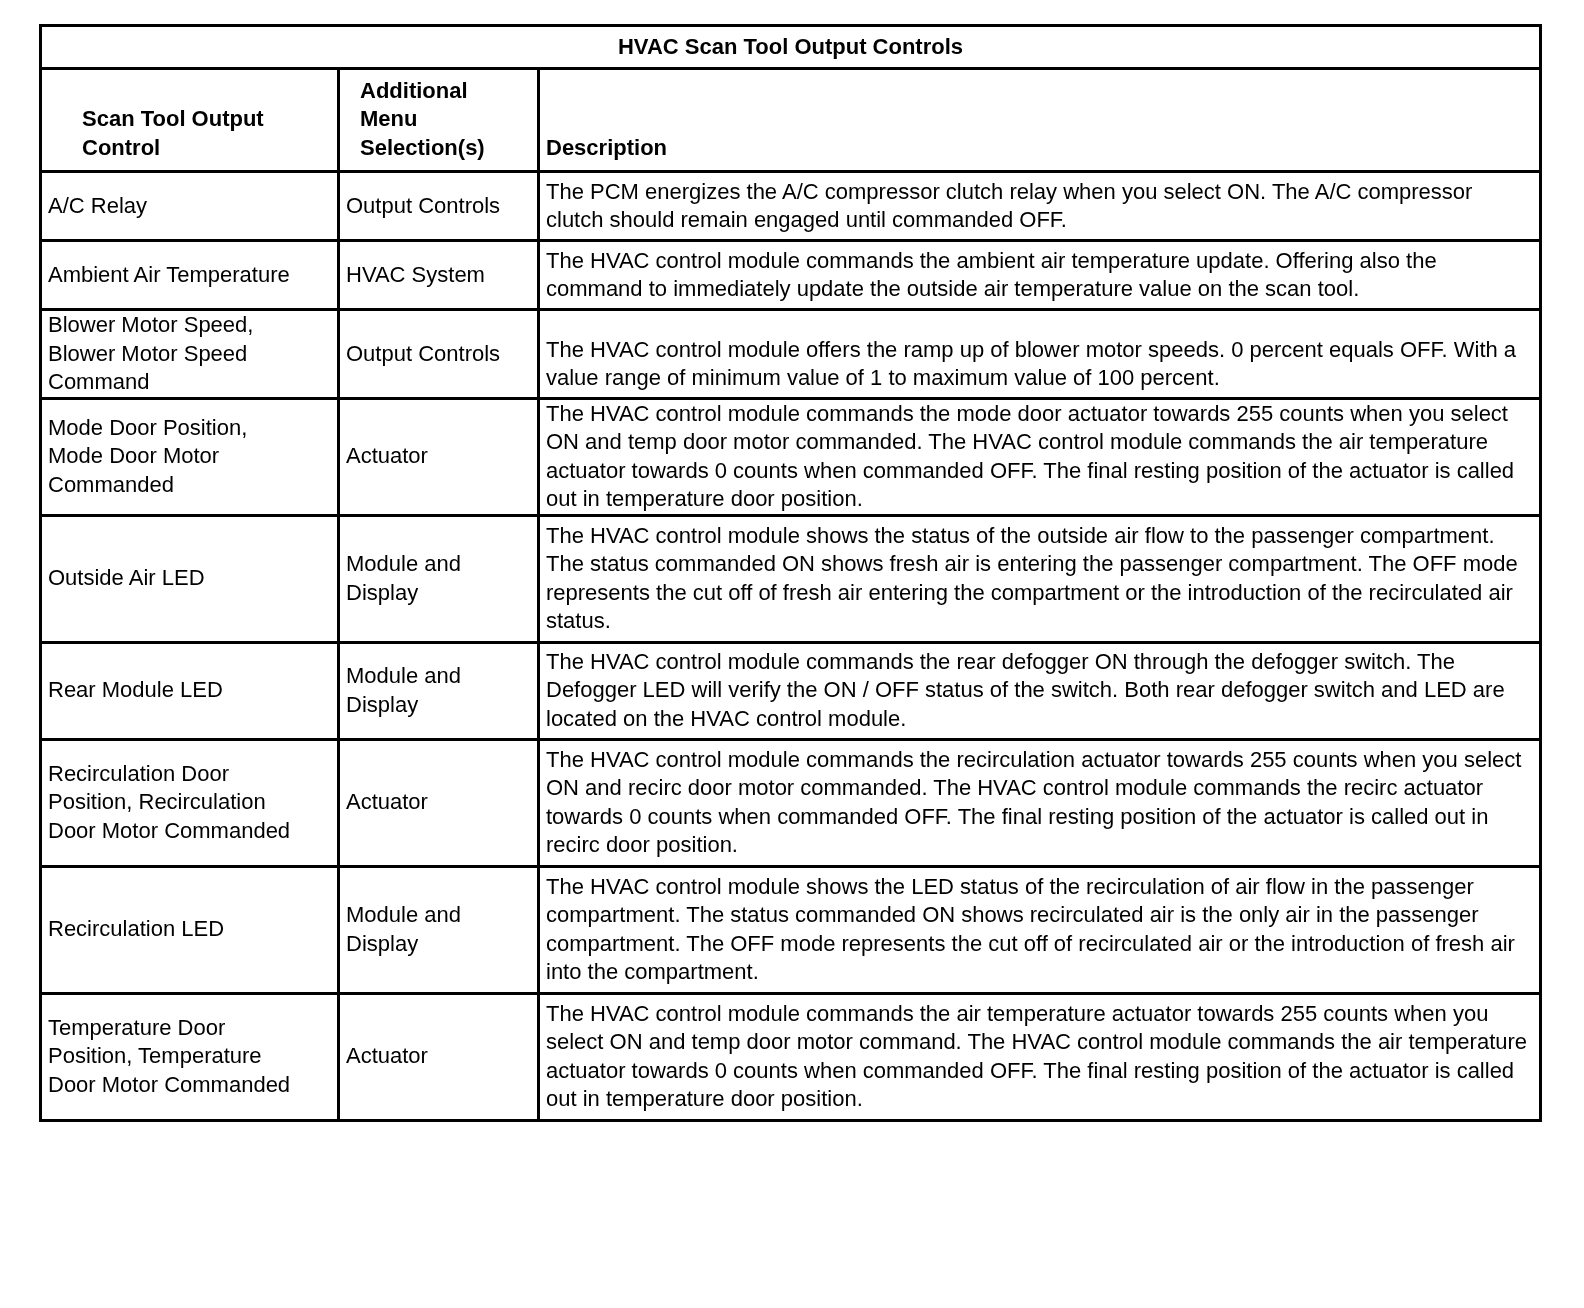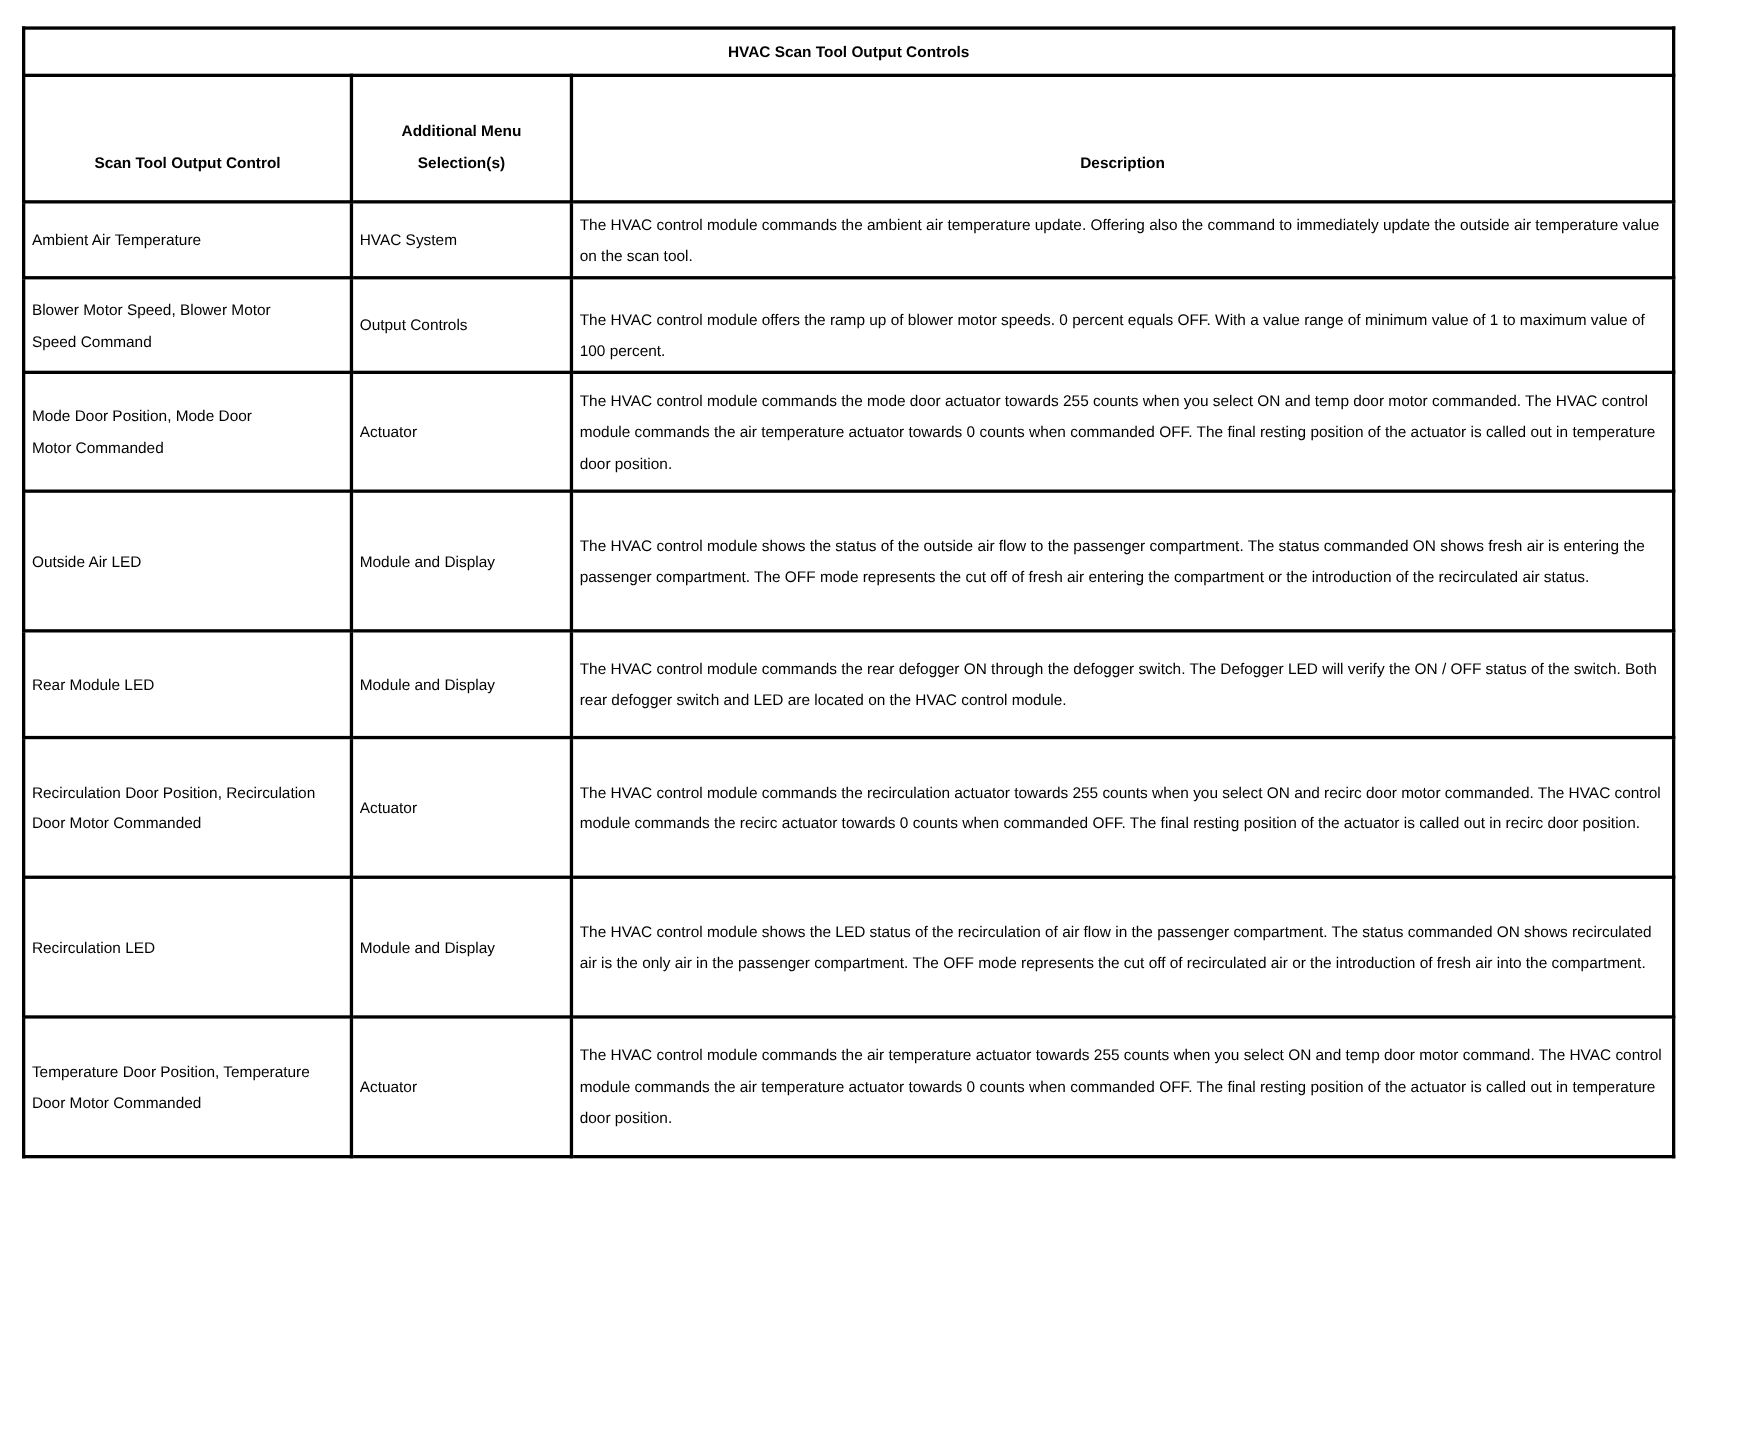--- a/index.html
+++ b/index.html
@@ -5,11 +5,11 @@
   html, body { margin: 0; padding: 0; background: #ffffff; }
   body { width: 1584px; height: 1308px; position: relative; font-family: "Liberation Sans", "DejaVu Sans", sans-serif; color: #000; }
   table.hvac {
-    position: absolute; left: 20px; top: 24px;
+    position: absolute; left: 39px; top: 24px;
     width: 1500px;
     border-collapse: collapse;
     table-layout: fixed;
-    font-size: 14px;
+    font-size: 22px;
     line-height: 28.5px;
     border-radius: 23px;
   }

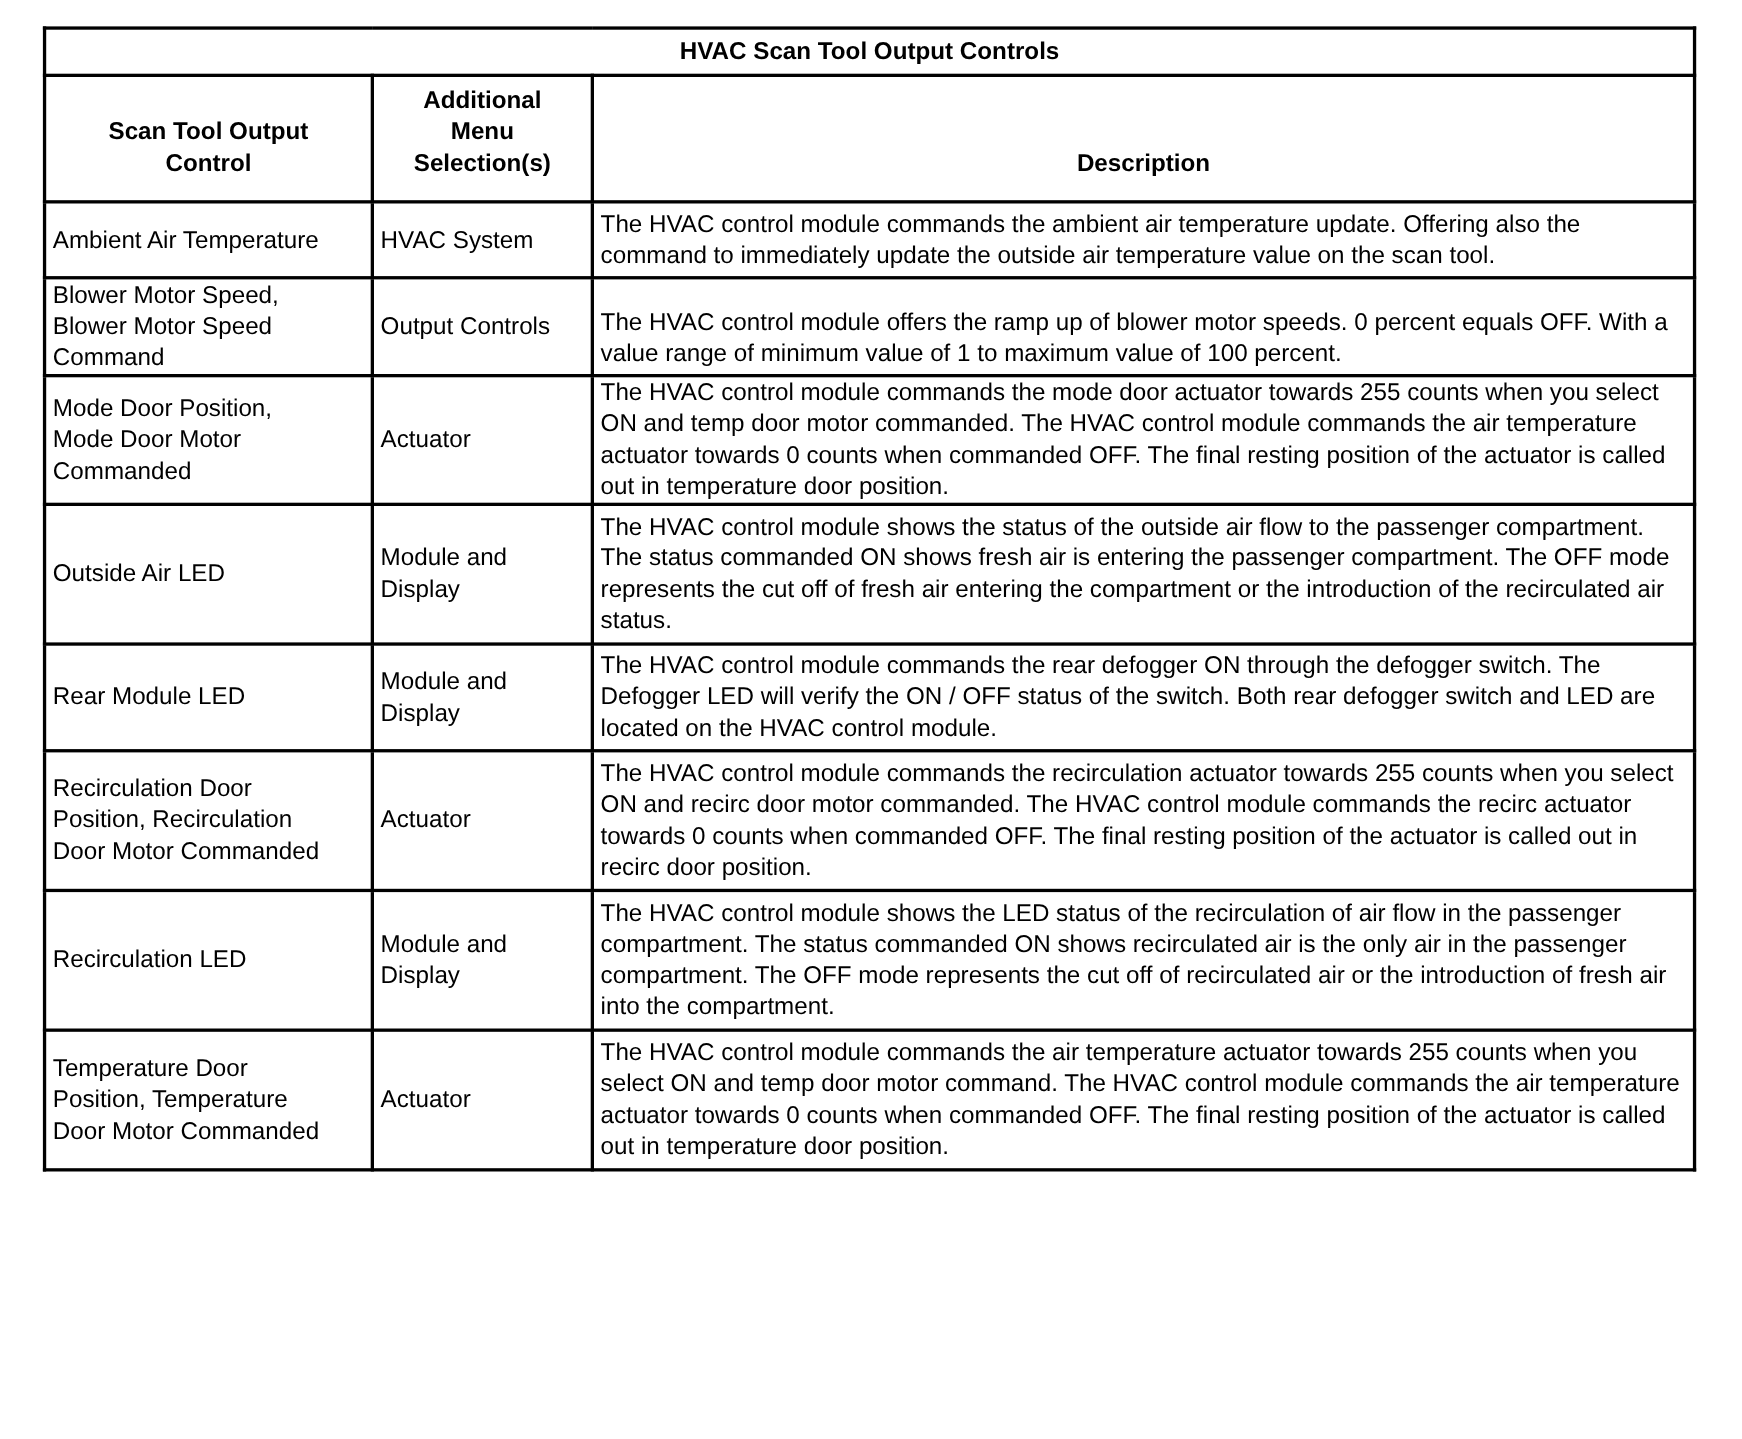--- a/index.html
+++ b/index.html
@@ -25,7 +25,7 @@
   col.c2 { width: 200px; }
   col.c3 { width: 1002px; }
   tr.title-row th { height: 40px; text-align: center; font-weight: bold; }
-  tr.header-row th { height: 92px; text-align: center; font-weight: bold; vertical-align: bottom; padding-bottom: 20px; }
+  tr.header-row th { height: 92px; font-weight: bold; vertical-align: bottom; padding-bottom: 8px; }
   td.desc { padding-left: 6px; padding-right: 4px; }
   td.desc.bottom { vertical-align: bottom; padding-bottom: 4px; margin-top: 35px; }
 </style>

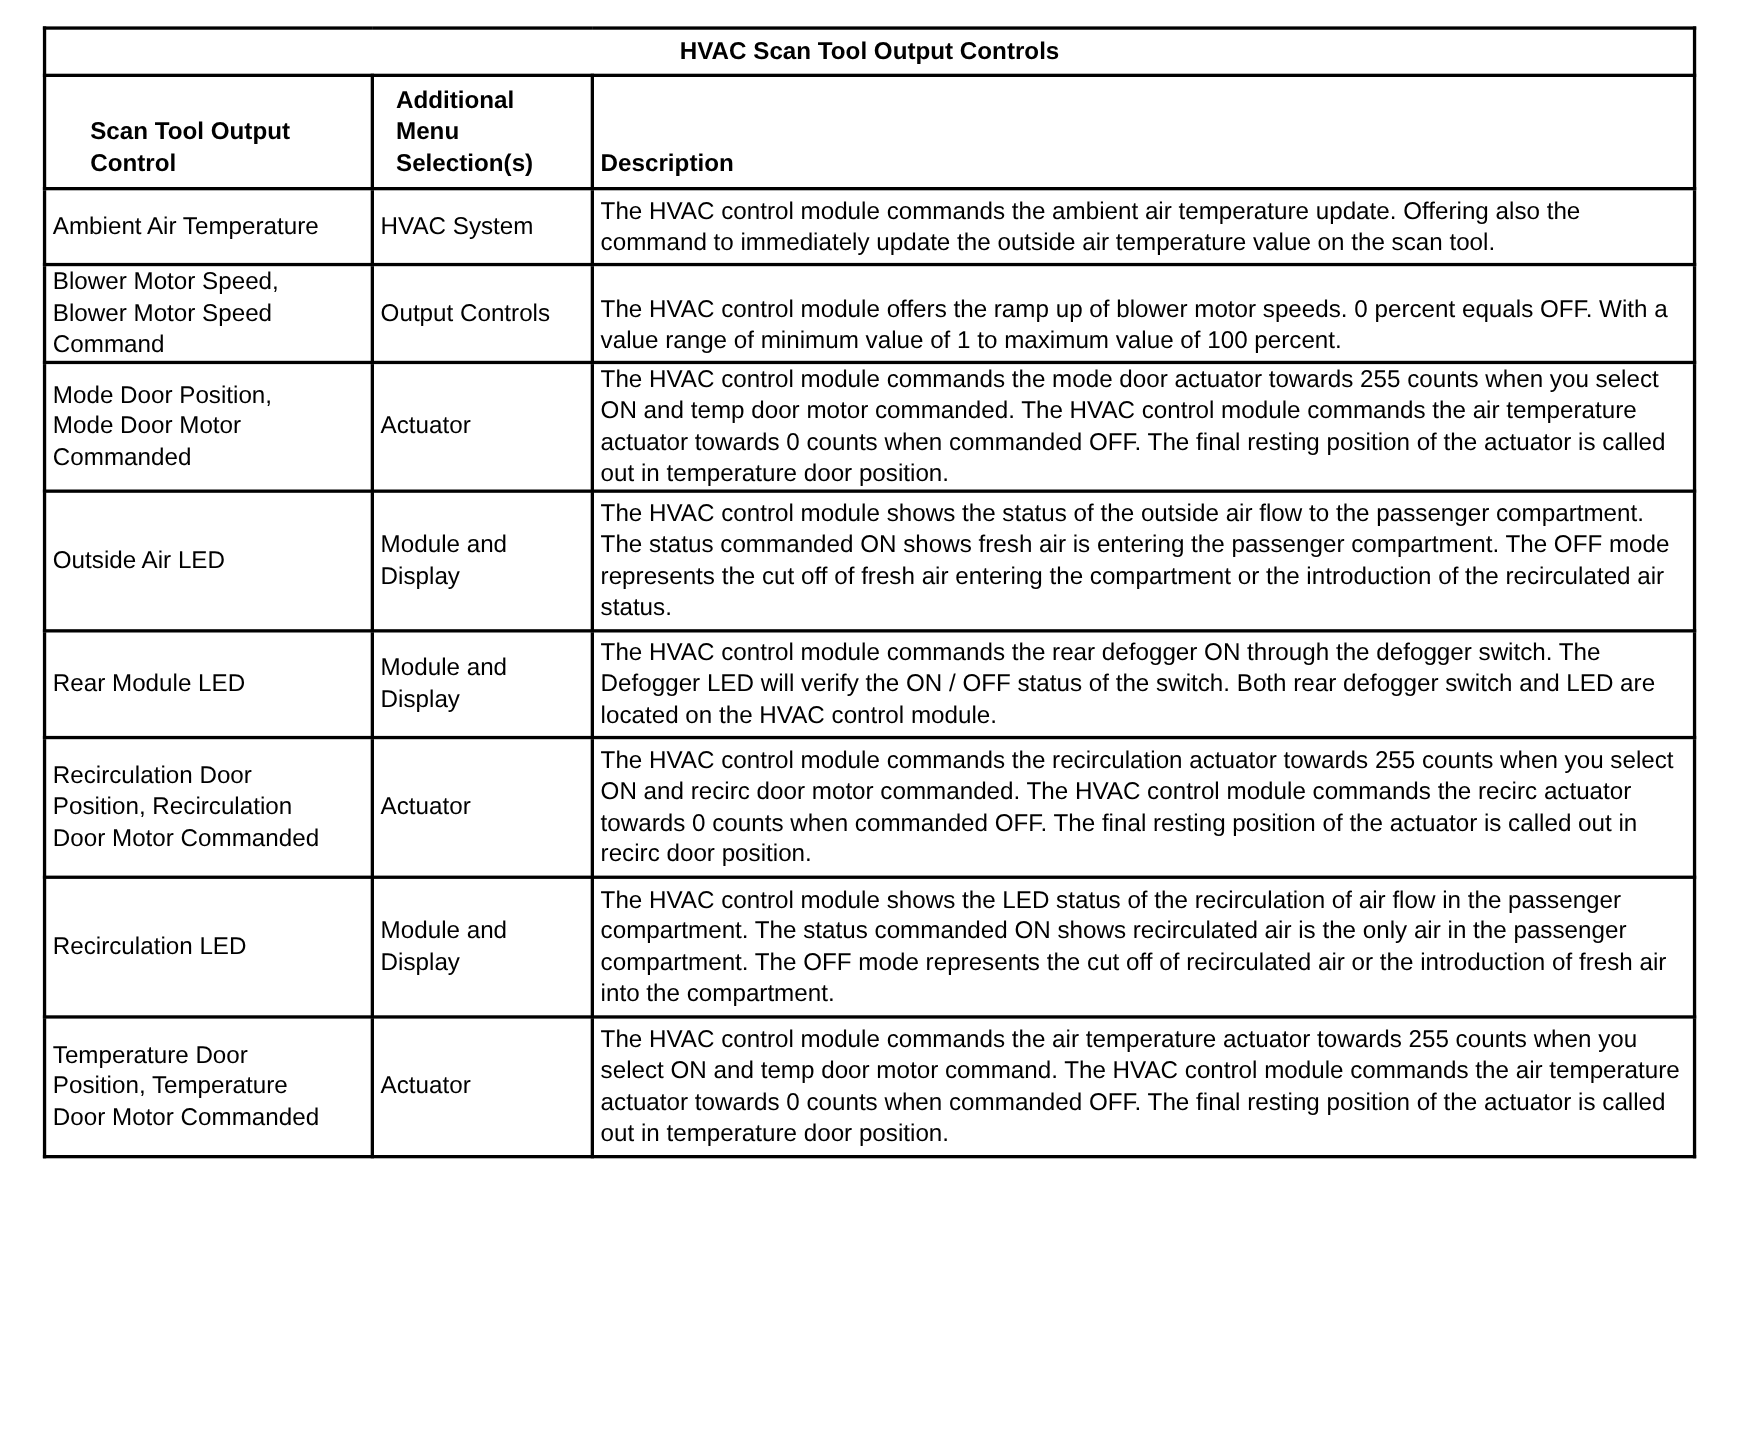--- a/index.html
+++ b/index.html
@@ -50,6 +50,11 @@
   </thead>
   <tbody>
     <tr style="height:69px;">
+      <td>A/C Relay</td>
+      <td>Output Controls</td>
+      <td class="desc">The PCM energizes the A/C compressor clutch relay when you select ON. The A/C compressor clutch should remain engaged until commanded OFF.</td>
+    </tr>
+    <tr style="height:69px;">
       <td>Ambient Air Temperature</td>
       <td>HVAC System</td>
       <td class="desc">The HVAC control module commands the ambient air temperature update. Offering also the command to immediately update the outside air temperature value on the scan tool.</td>

